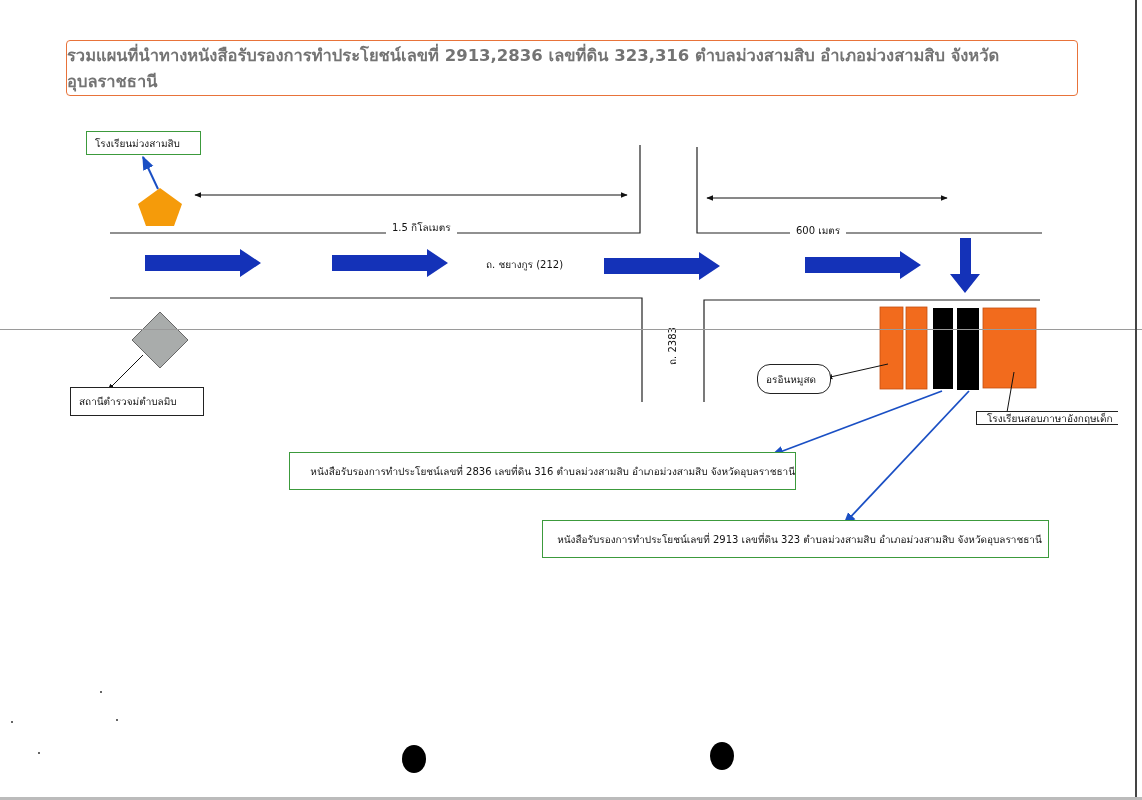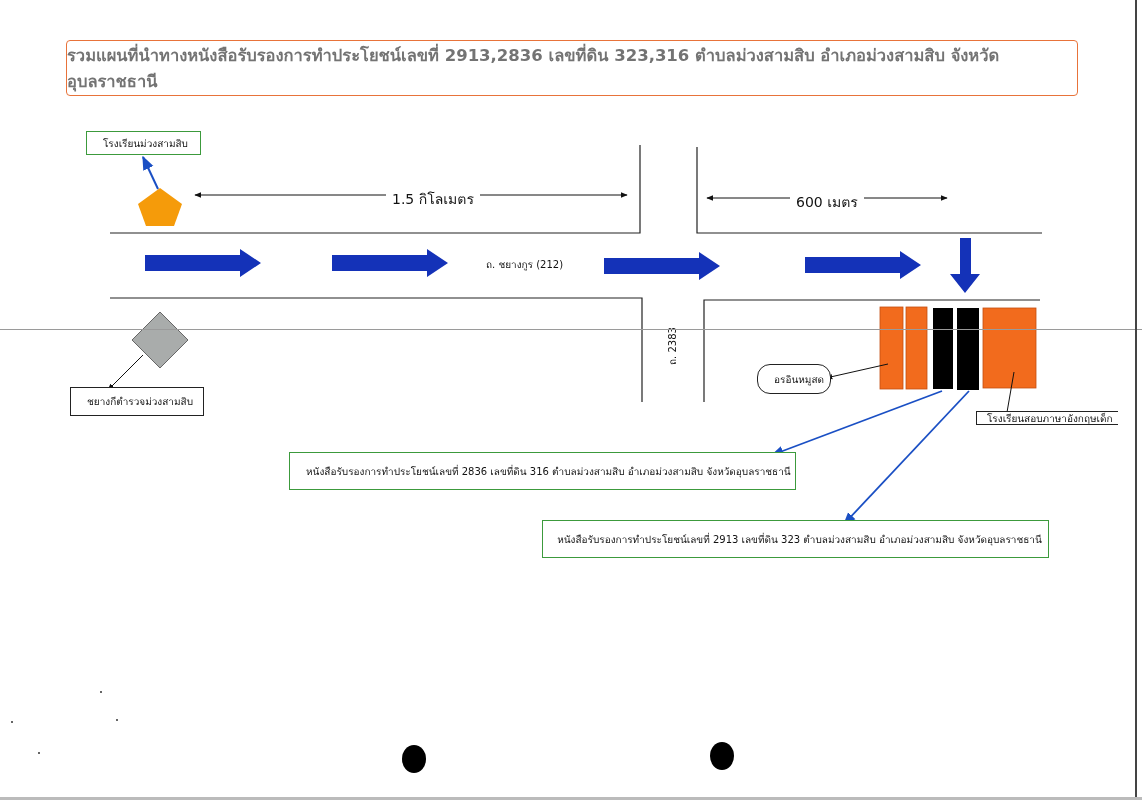--- a/index.html
+++ b/index.html
@@ -18,7 +18,7 @@
   }
   .label-box {
     position: absolute; background: #fff; font-size: 10px; color: #111;
-    display: flex; align-items: center; box-sizing: border-box; padding-left: 16px;
+    display: flex; align-items: center; box-sizing: border-box; padding-left: 8px;
     white-space: nowrap;
   }
   .green { border: 1px solid #3c9a3c; }

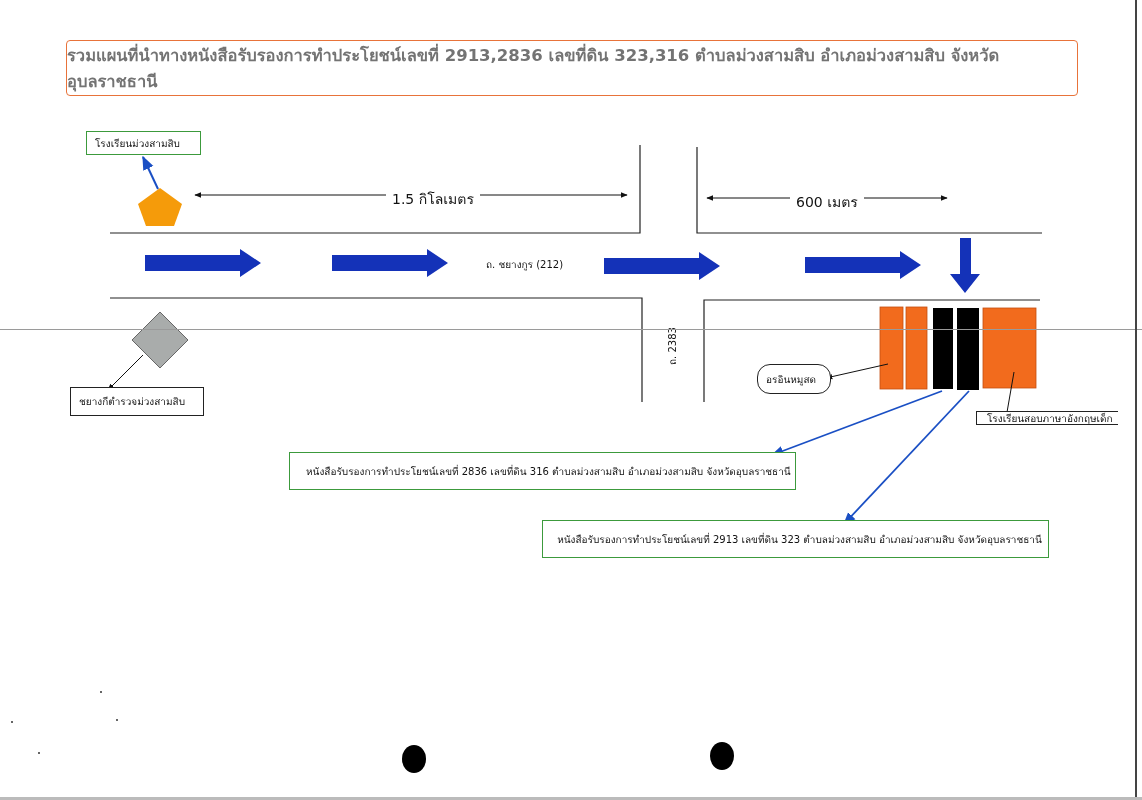--- a/index.html
+++ b/index.html
@@ -23,7 +23,7 @@
   }
   .green { border: 1px solid #3c9a3c; }
   .black { border: 1px solid #222; }
-  .dim-label { position: absolute; font-size: 14px; background: #fff; padding: 0 6px; white-space: nowrap; }
+  .dim-label { position: absolute; font-size: 10px; background: #fff; padding: 0 6px; white-space: nowrap; margin-top: 32px; }
   .road-label { position: absolute; font-size: 10px; white-space: nowrap; }
   .scan-line { left: 0; top: 329px; width: 1142px; height: 1px; background: #9a9a9a; }
   .edge-right { left: 1135px; top: 0; width: 2px; height: 800px; background: #444; }

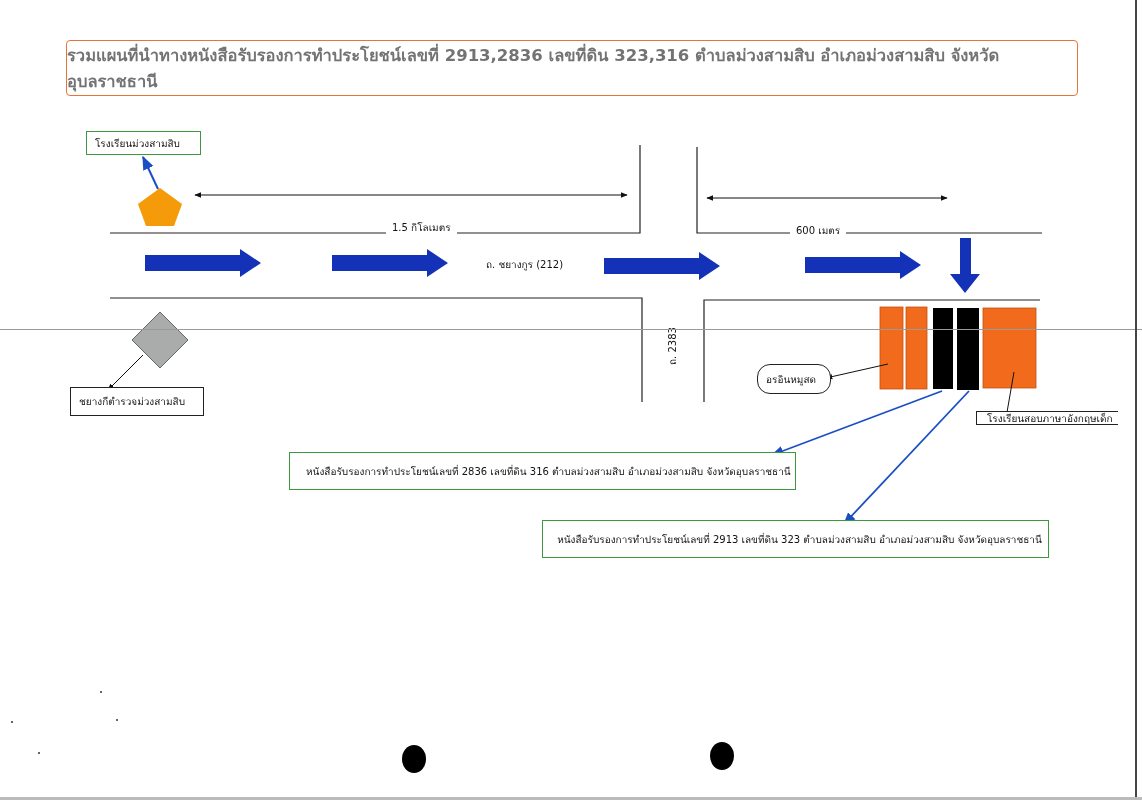--- a/index.html
+++ b/index.html
@@ -95,7 +95,7 @@
   <span>โรงเรียนม่วงสามสิบ</span>
 </div>
 <div class="label-box black" style="left:70px;top:387px;width:134px;height:29px;">
-  <span>ชยางกีตำรวจม่วงสามสิบ</span>
+  <span>สถานีตำรวจม่ตำบลมิบ</span>
 </div>
 <div class="label-box black" style="left:757px;top:364px;width:74px;height:30px;border-radius:13px;">
   <span>อรอินหมูสด</span>

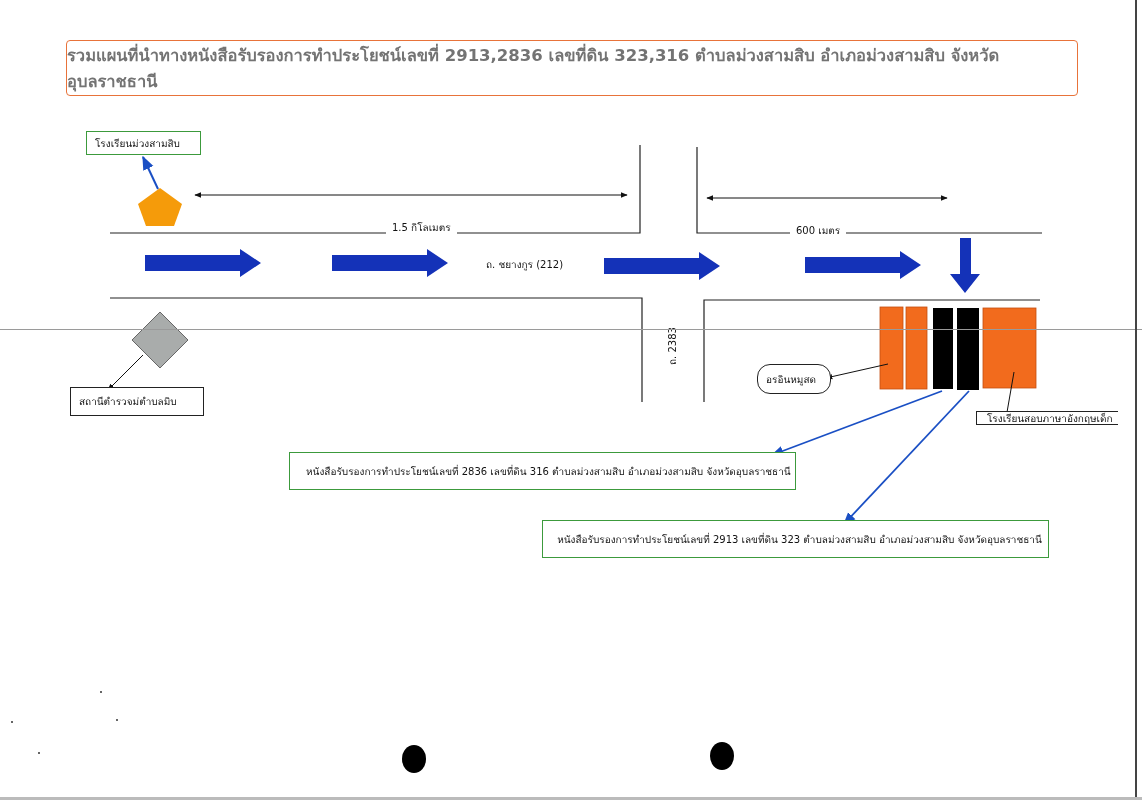--- a/index.html
+++ b/index.html
@@ -104,7 +104,7 @@
   <span>โรงเรียนสอบภาษาอังกฤษเด็ก</span>
 </div>
 
-<div class="label-box green" style="left:289px;top:452px;width:507px;height:38px;padding-left:16px;justify-content:flex-start;">
+<div class="label-box green" style="left:289px;top:452px;width:507px;height:38px;padding-left:5px;justify-content:flex-end;">
   <span>หนังสือรับรองการทำประโยชน์เลขที่ 2836 เลขที่ดิน 316 ตำบลม่วงสามสิบ อำเภอม่วงสามสิบ จังหวัดอุบลราชธานี</span>
 </div>
 <div class="label-box green" style="left:542px;top:520px;width:507px;height:38px;padding-left:8px;justify-content:center;">

